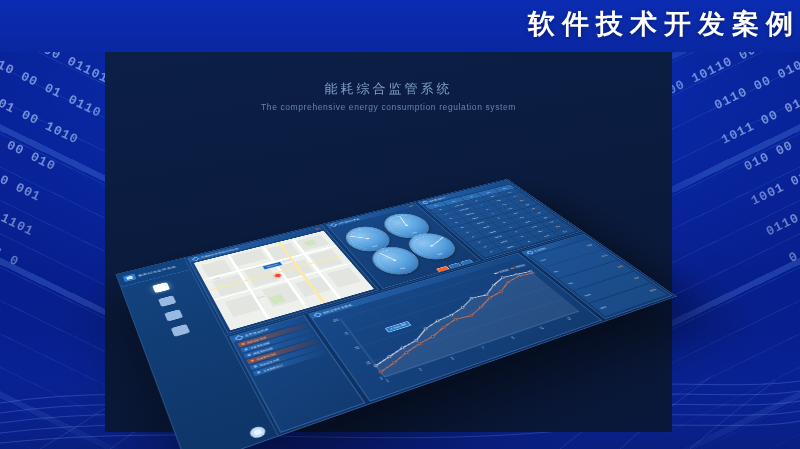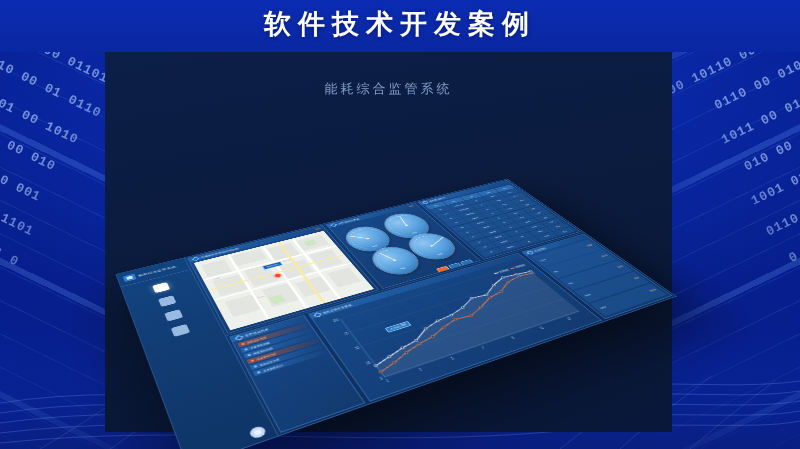--- a/index.html
+++ b/index.html
@@ -63,7 +63,7 @@
            background:linear-gradient(#0b2cb2,#0a27a2);}
 
   
-  .title{position:absolute;left:0;right:0;top:6px;text-align:center;
+  .title{position:absolute;left:0;right:0;top:6px;text-align:right;
          color:#ffffff;font-size:27px;font-weight:700;letter-spacing:7px;
          font-family:"DejaVu Sans","Liberation Sans",sans-serif;
          text-shadow:0 1px 4px rgba(0,0,0,.35);}

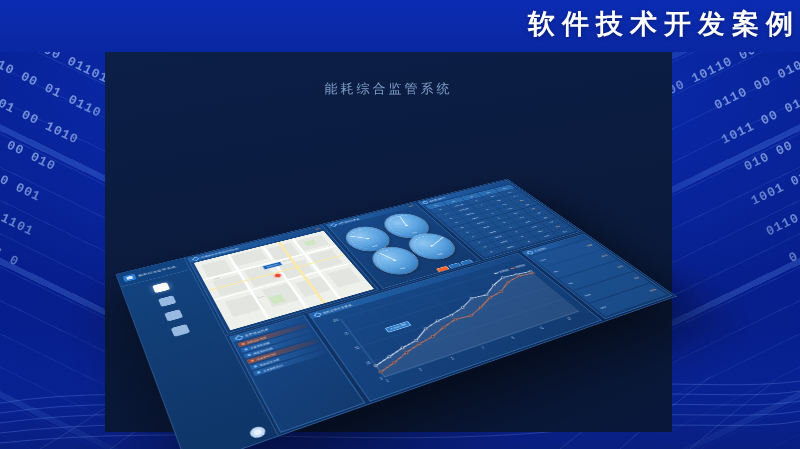--- a/index.html
+++ b/index.html
@@ -256,6 +256,7 @@
   <div class="panel">
 
     <div class="sub-cn">能耗综合监管系统</div>
+    <div class="sub-en">The comprehensive energy consumption regulation system</div>
 
     <div class="scene">
       <div class="board">

